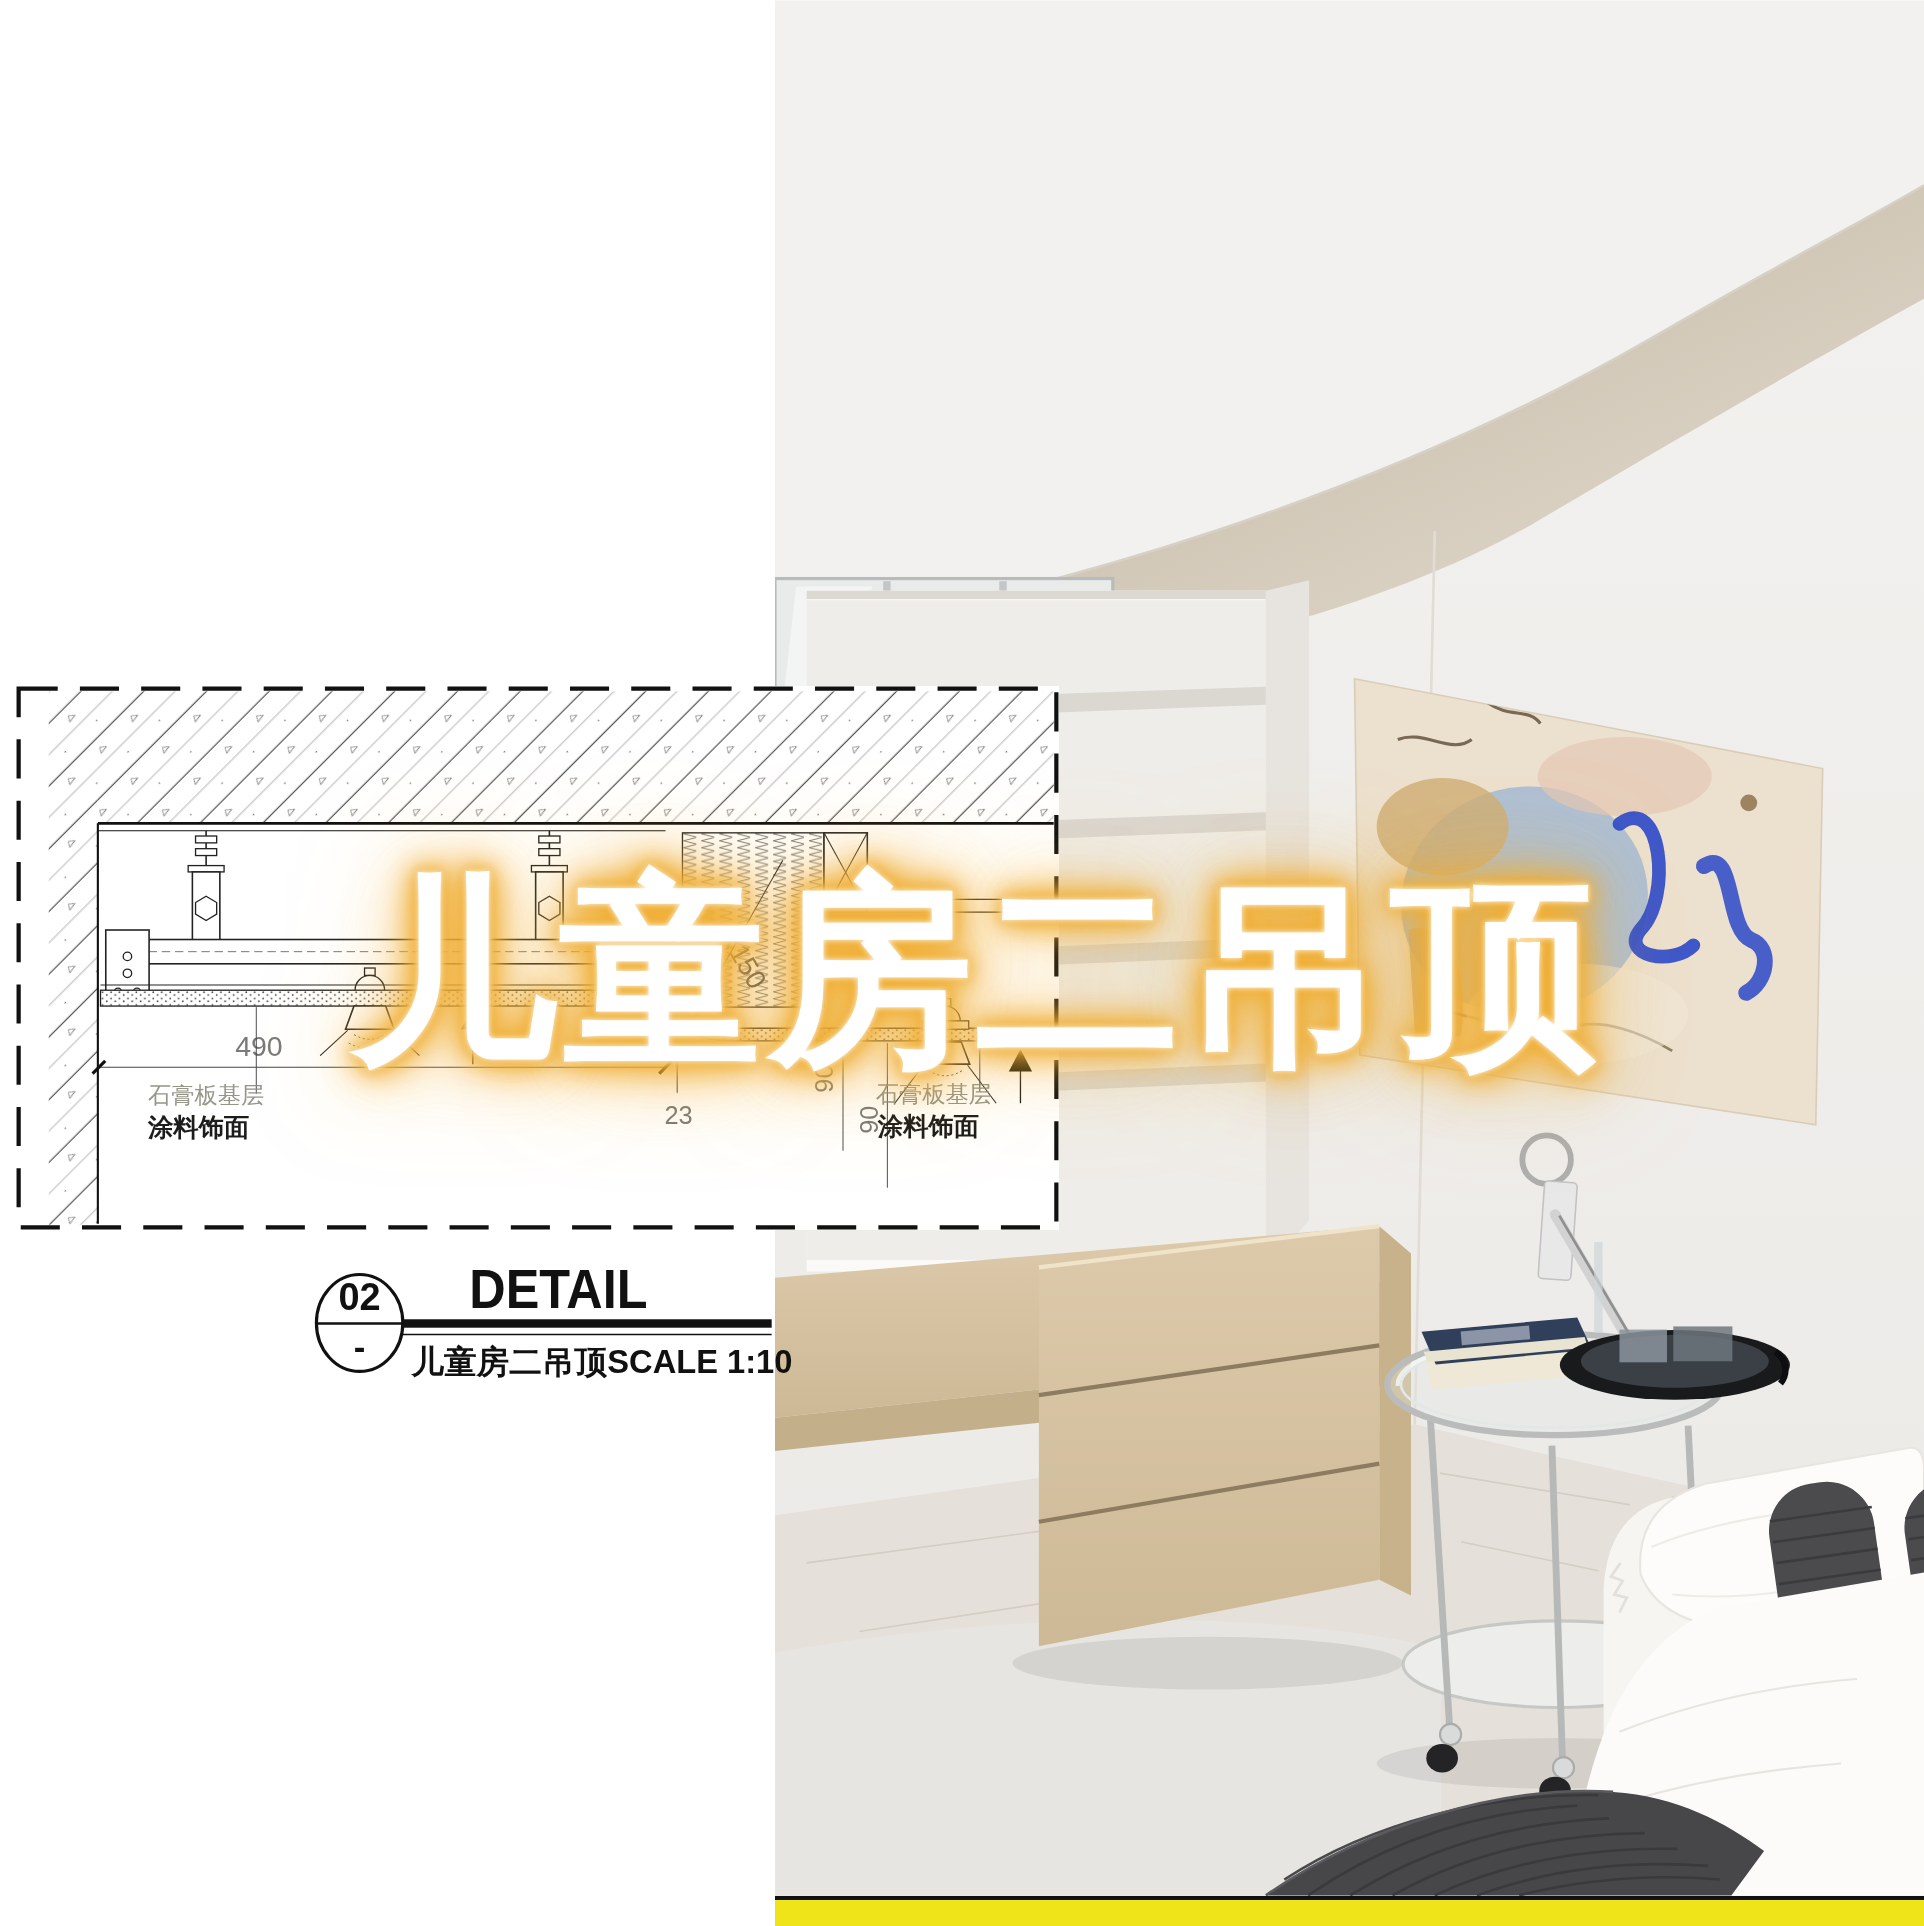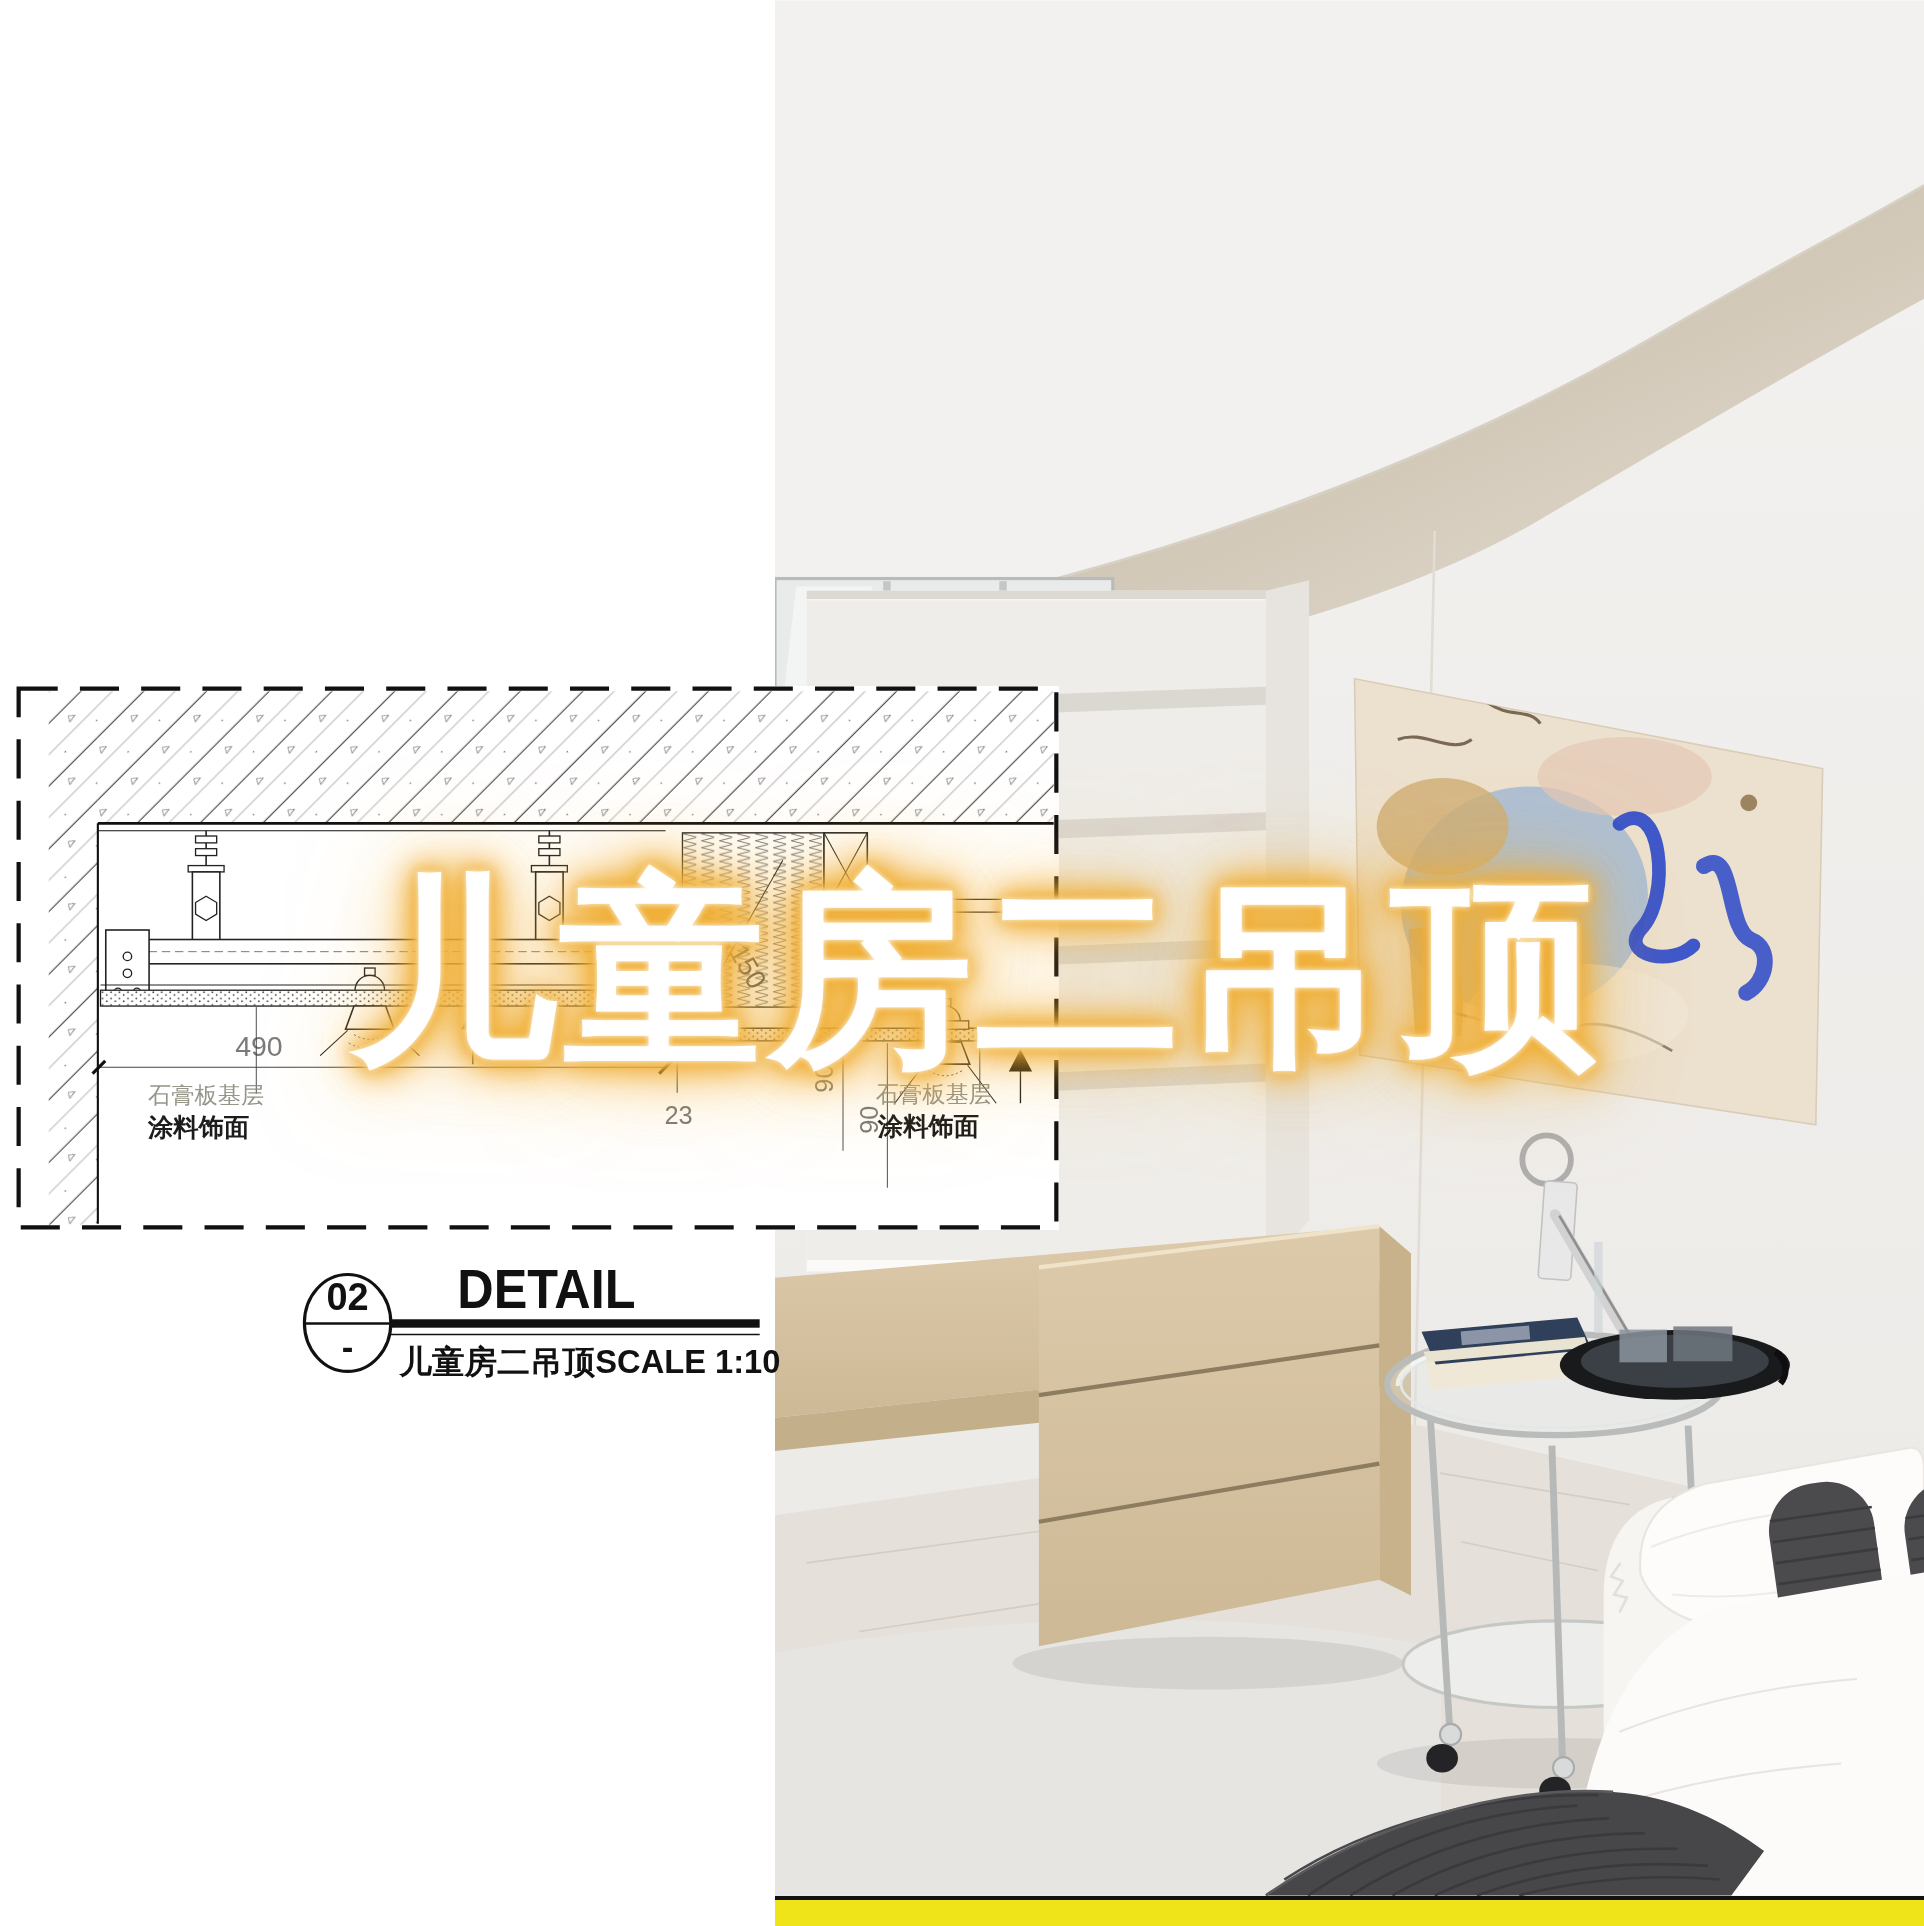--- a/index.html
+++ b/index.html
@@ -9,7 +9,7 @@
   .bottom-bar{position:absolute;left:775px;top:1896px;width:1149px;height:31px;
               background:#EFE31A;border-top:4.8px solid #111;box-sizing:border-box;}
   .drawing-panel{position:absolute;left:16px;top:686px;width:1043px;height:544px;background:#ffffff;}
-  .detail-block{position:absolute;left:226px;top:1265px;width:591px;height:137px;}
+  .detail-block{position:absolute;left:238px;top:1265px;width:591px;height:137px;}
   .title-overlay{position:absolute;left:351px;top:856px;width:1489px;height:253px;
       font-size:205px;line-height:232px;font-weight:900;letter-spacing:3.2px;color:#ffffff;
       white-space:nowrap;z-index:30;

